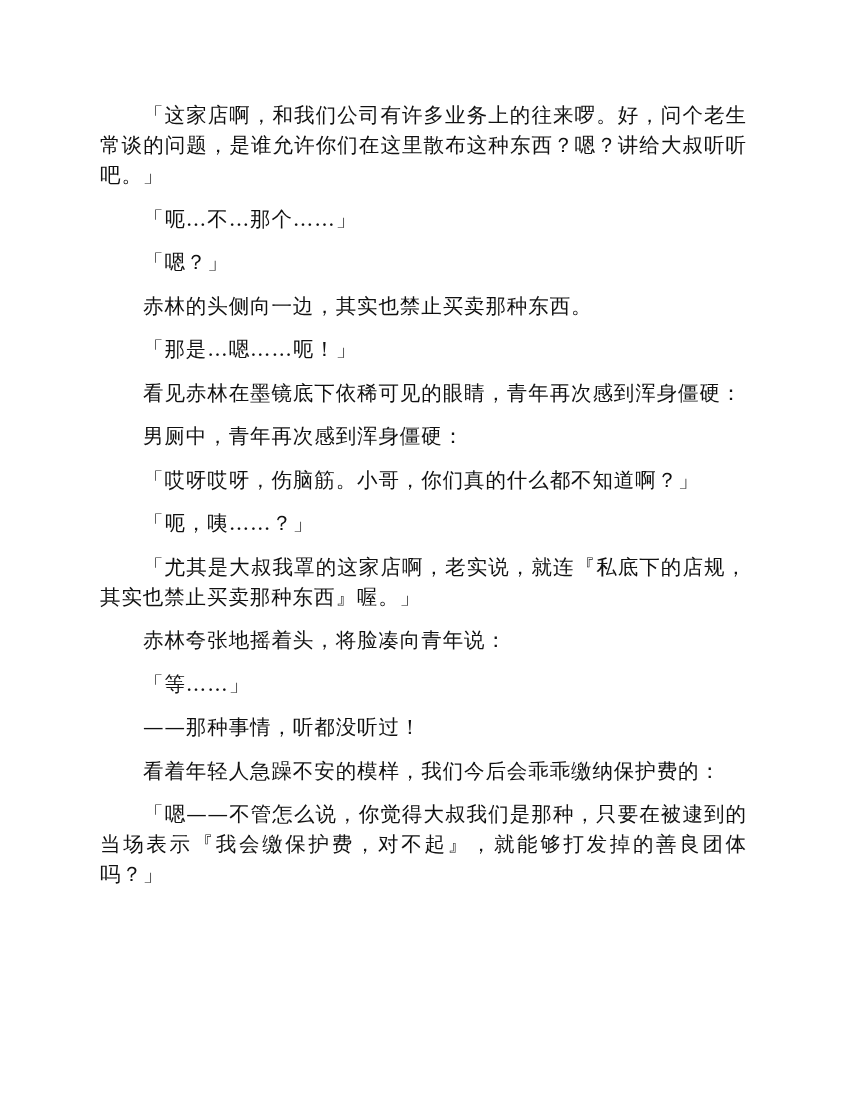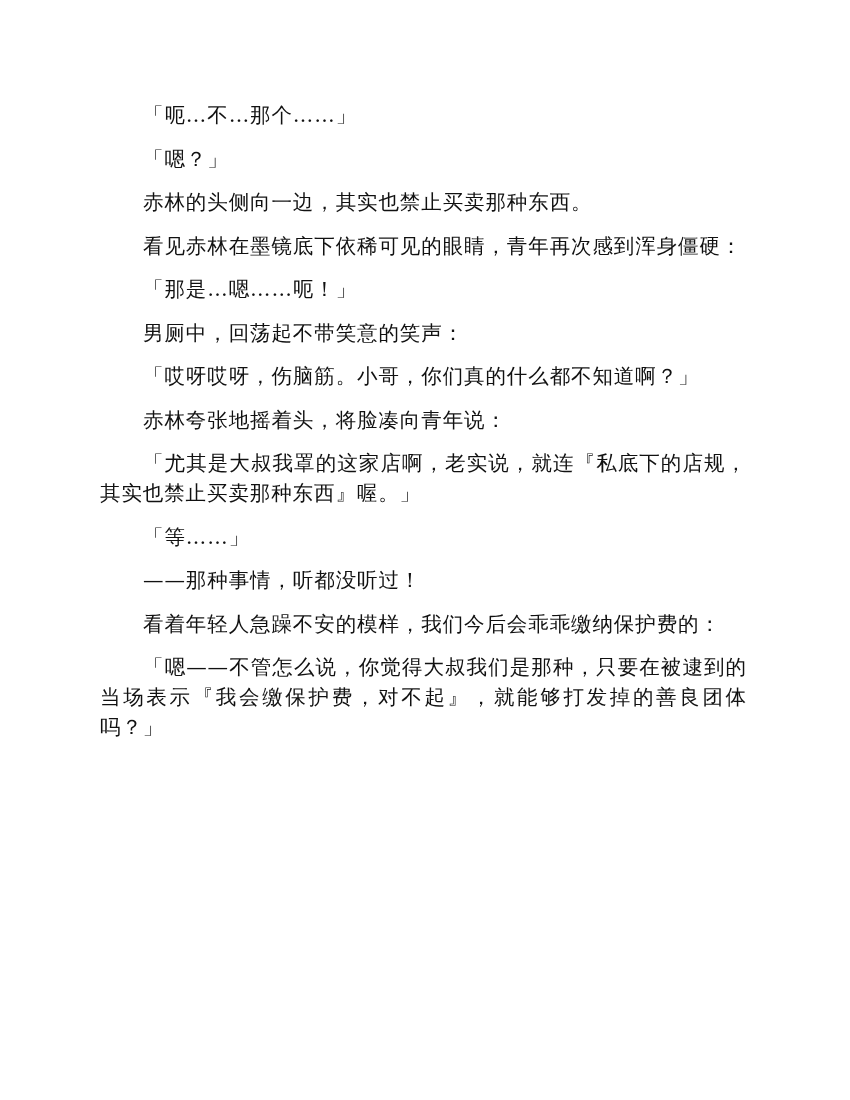--- a/index.html
+++ b/index.html
@@ -34,6 +34,7 @@
 <body>
 
 <div class="page">
+  <p class="para">「这家店啊，和我们公司有许多业务上的往来啰。好，问个老生常谈的问题，是谁允许你们在这里散布这种东西？嗯？讲给大叔听听吧。」</p>
   <p class="para">「呃…不…那个……」</p>
   <p class="para">「嗯？」</p>
   <p class="para">赤林的头侧向一边，其实也禁止买卖那种东西。</p>

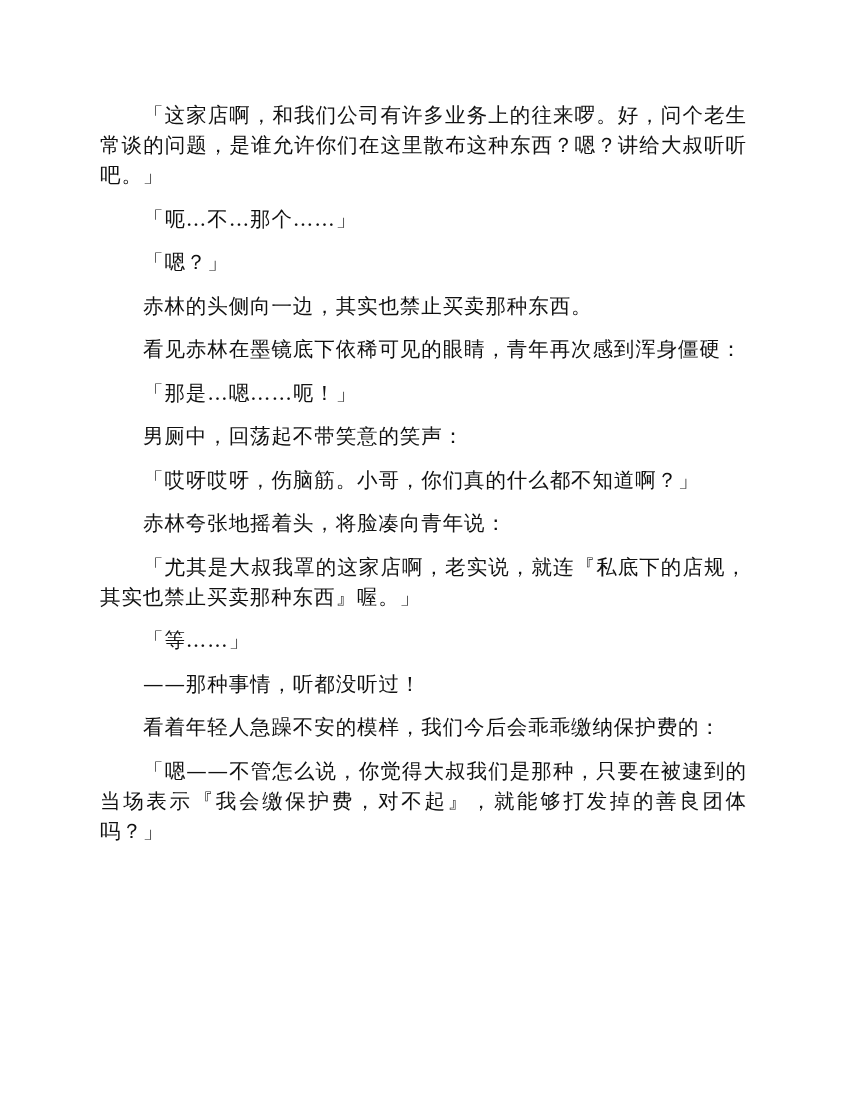--- a/index.html
+++ b/index.html
@@ -38,8 +38,8 @@
   <p class="para">「呃…不…那个……」</p>
   <p class="para">「嗯？」</p>
   <p class="para">赤林的头侧向一边，其实也禁止买卖那种东西。</p>
+  <p class="para">「那是…嗯……呃！」</p>
   <p class="para">看见赤林在墨镜底下依稀可见的眼睛，青年再次感到浑身僵硬：</p>
-  <p class="para">「那是…嗯……呃！」</p>
   <p class="para">男厕中，回荡起不带笑意的笑声：</p>
   <p class="para">「哎呀哎呀，伤脑筋。小哥，你们真的什么都不知道啊？」</p>
   <p class="para">赤林夸张地摇着头，将脸凑向青年说：</p>

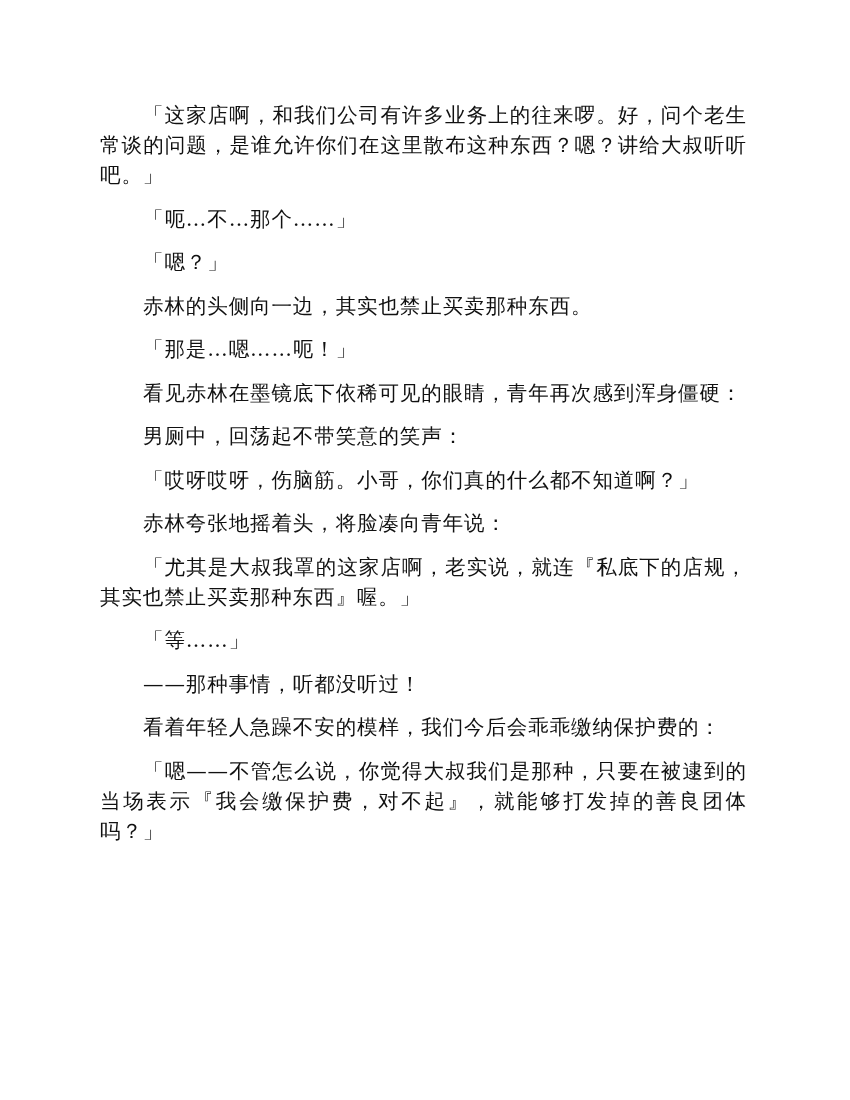--- a/index.html
+++ b/index.html
@@ -40,7 +40,7 @@
   <p class="para">赤林的头侧向一边，其实也禁止买卖那种东西。</p>
   <p class="para">「那是…嗯……呃！」</p>
   <p class="para">看见赤林在墨镜底下依稀可见的眼睛，青年再次感到浑身僵硬：</p>
-  <p class="para">男厕中，回荡起不带笑意的笑声：</p>
+  <p class="para">男厕中，青年再次感到浑身僵硬：</p>
   <p class="para">「哎呀哎呀，伤脑筋。小哥，你们真的什么都不知道啊？」</p>
   <p class="para">赤林夸张地摇着头，将脸凑向青年说：</p>
   <p class="para">「尤其是大叔我罩的这家店啊，老实说，就连『私底下的店规，其实也禁止买卖那种东西』喔。」</p>

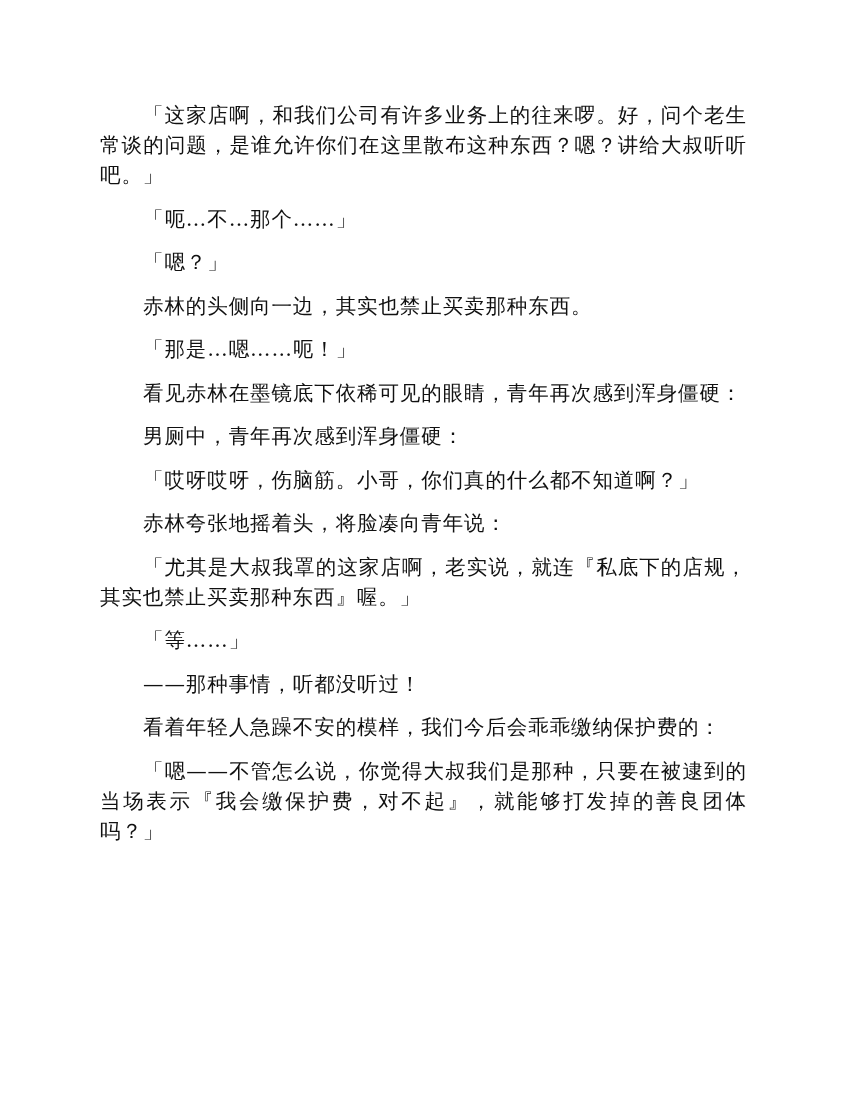--- a/index.html
+++ b/index.html
@@ -42,6 +42,7 @@
   <p class="para">看见赤林在墨镜底下依稀可见的眼睛，青年再次感到浑身僵硬：</p>
   <p class="para">男厕中，青年再次感到浑身僵硬：</p>
   <p class="para">「哎呀哎呀，伤脑筋。小哥，你们真的什么都不知道啊？」</p>
+  <p class="para">「呃，咦……？」</p>
   <p class="para">赤林夸张地摇着头，将脸凑向青年说：</p>
   <p class="para">「尤其是大叔我罩的这家店啊，老实说，就连『私底下的店规，其实也禁止买卖那种东西』喔。」</p>
   <p class="para">「等……」</p>

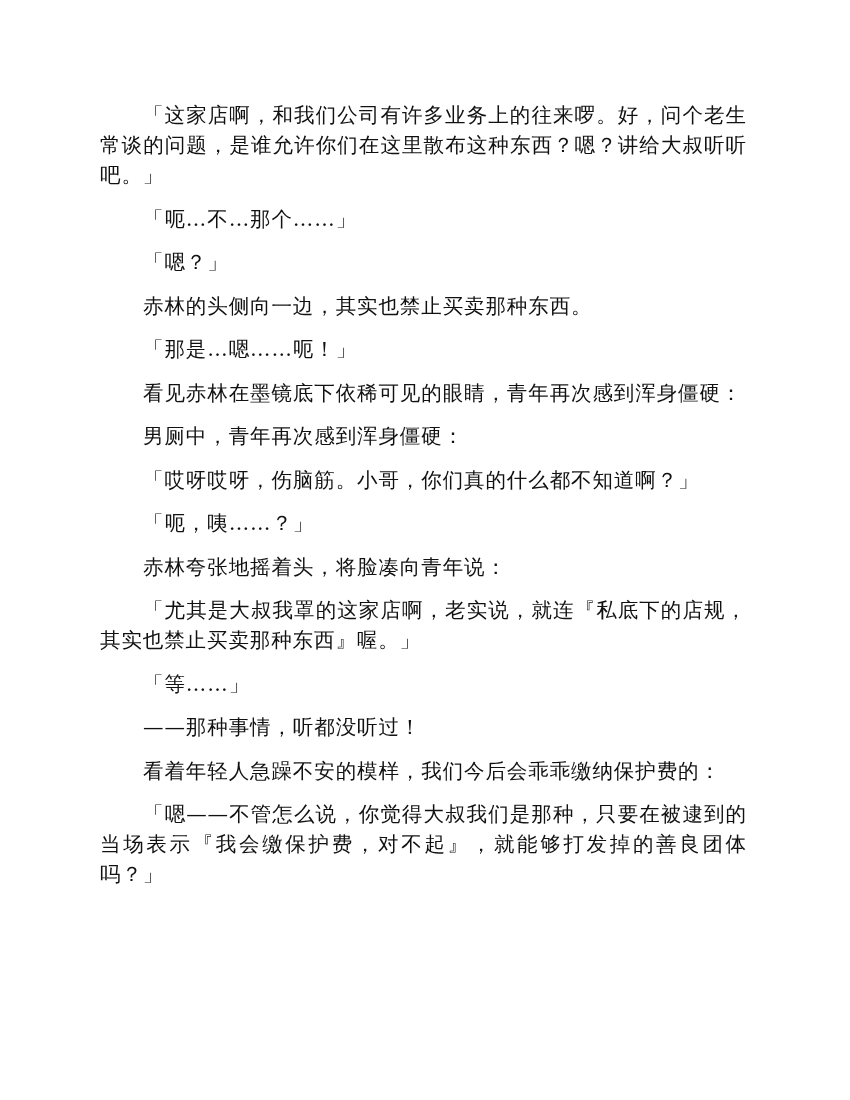--- a/index.html
+++ b/index.html
@@ -43,8 +43,8 @@
   <p class="para">男厕中，青年再次感到浑身僵硬：</p>
   <p class="para">「哎呀哎呀，伤脑筋。小哥，你们真的什么都不知道啊？」</p>
   <p class="para">「呃，咦……？」</p>
+  <p class="para">「尤其是大叔我罩的这家店啊，老实说，就连『私底下的店规，其实也禁止买卖那种东西』喔。」</p>
   <p class="para">赤林夸张地摇着头，将脸凑向青年说：</p>
-  <p class="para">「尤其是大叔我罩的这家店啊，老实说，就连『私底下的店规，其实也禁止买卖那种东西』喔。」</p>
   <p class="para">「等……」</p>
   <p class="para">——那种事情，听都没听过！</p>
   <p class="para">看着年轻人急躁不安的模样，我们今后会乖乖缴纳保护费的：</p>

